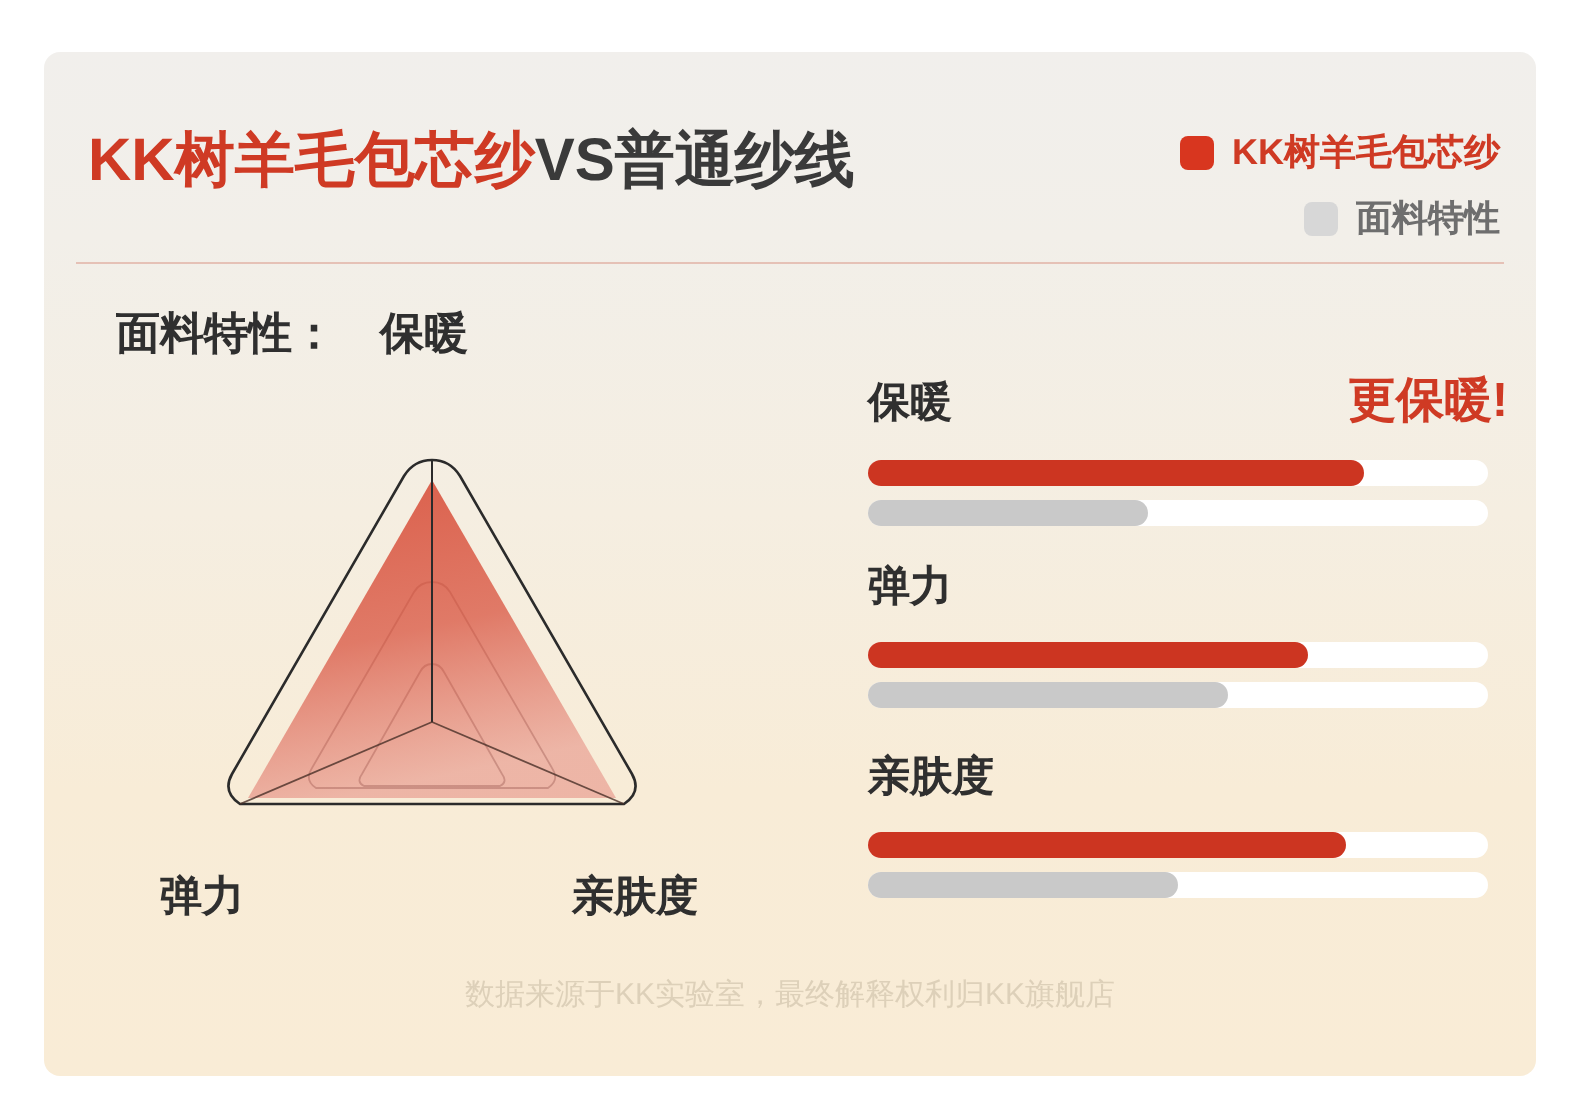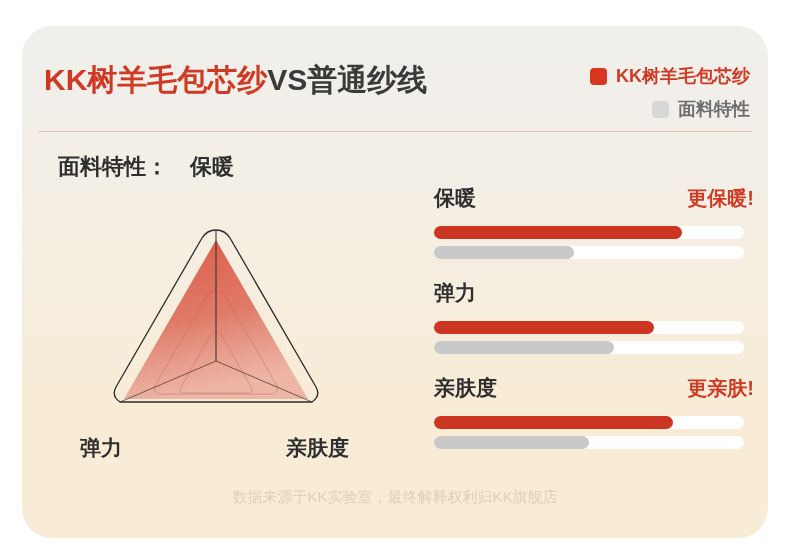--- a/index.html
+++ b/index.html
@@ -28,7 +28,7 @@
     top: 26px;
     width: 746px;
     height: 512px;
-    border-radius: 30px;
+    border-radius: 8px;
     background: linear-gradient(180deg,
         #f1efec 0%,
         #f2efe9 18%,

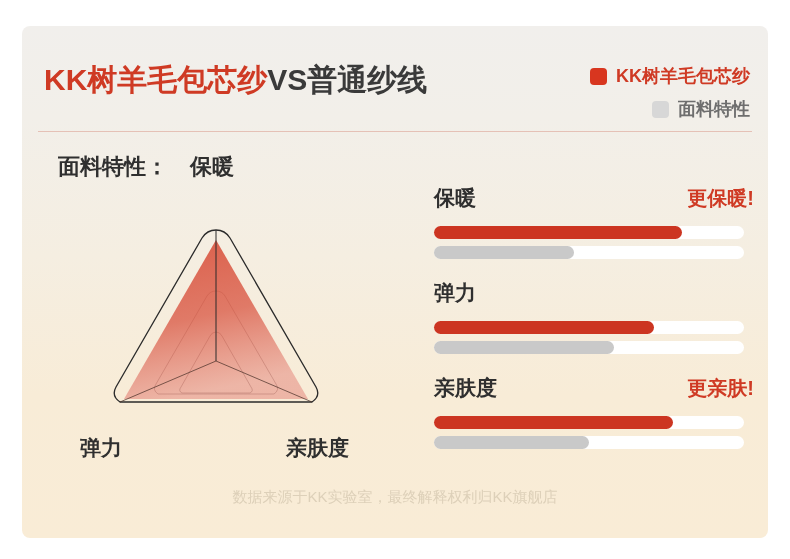--- a/index.html
+++ b/index.html
@@ -158,7 +158,7 @@
     white-space: nowrap;
   }
   .bar-tag {
-    font-size: 20px;
+    font-size: 24px;
     font-weight: bold;
     color: #cf3a24;
     white-space: nowrap;

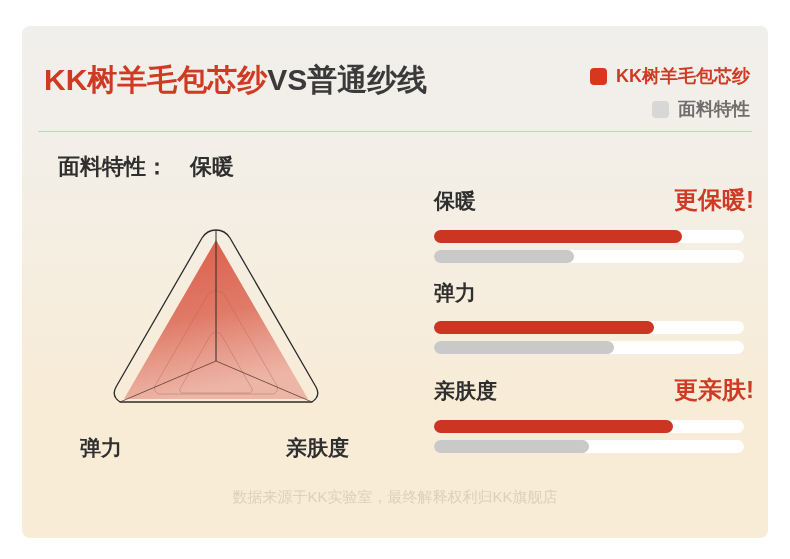--- a/index.html
+++ b/index.html
@@ -300,7 +300,6 @@
         <div class="bar-group g2">
           <div class="bar-head">
             <span class="bar-name">亲肤度</span>
-            <span class="bar-tag">更亲肤!</span>
           </div>
           <div class="track">
             <div class="fill primary" style="width:77%"></div>

